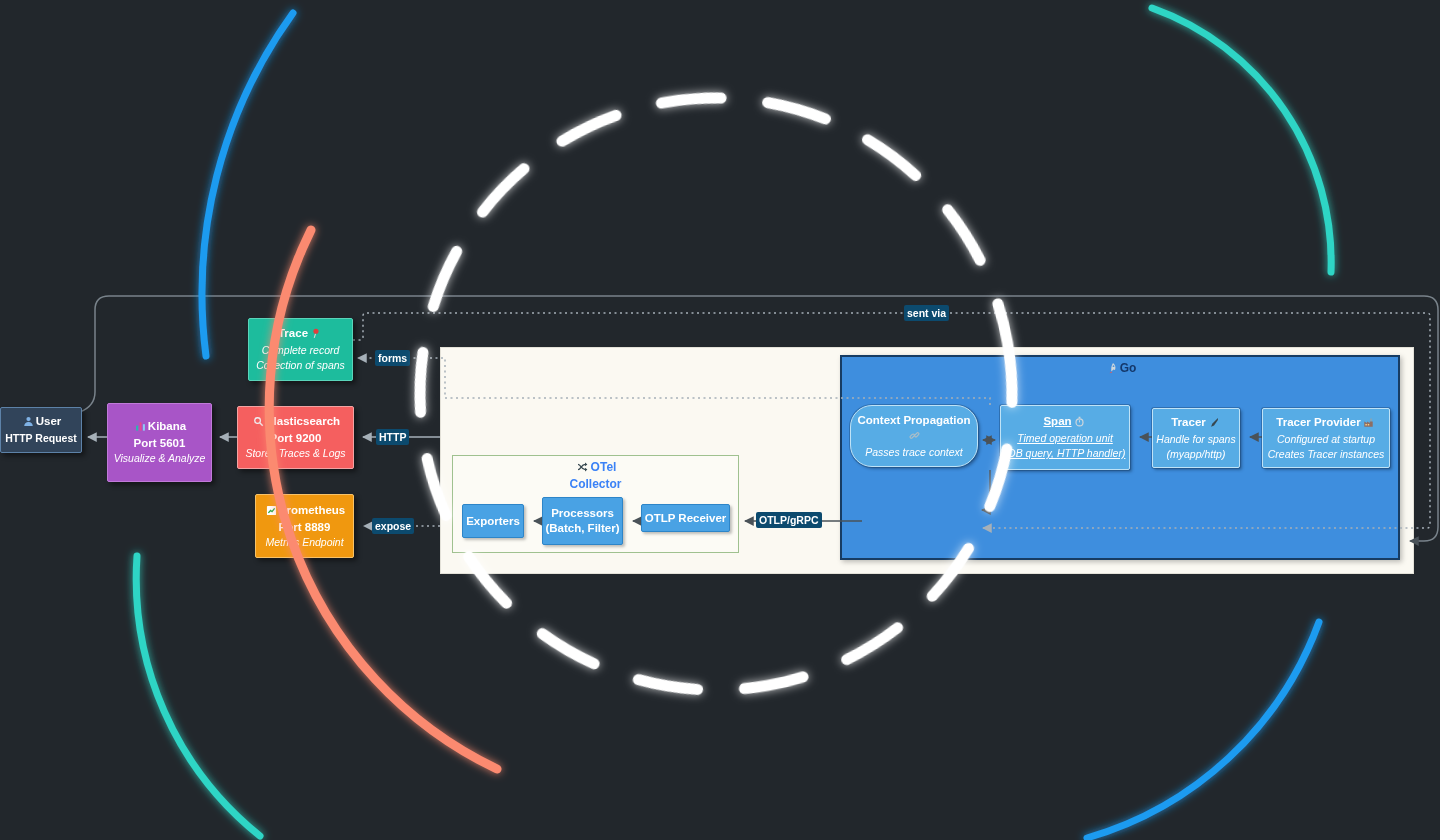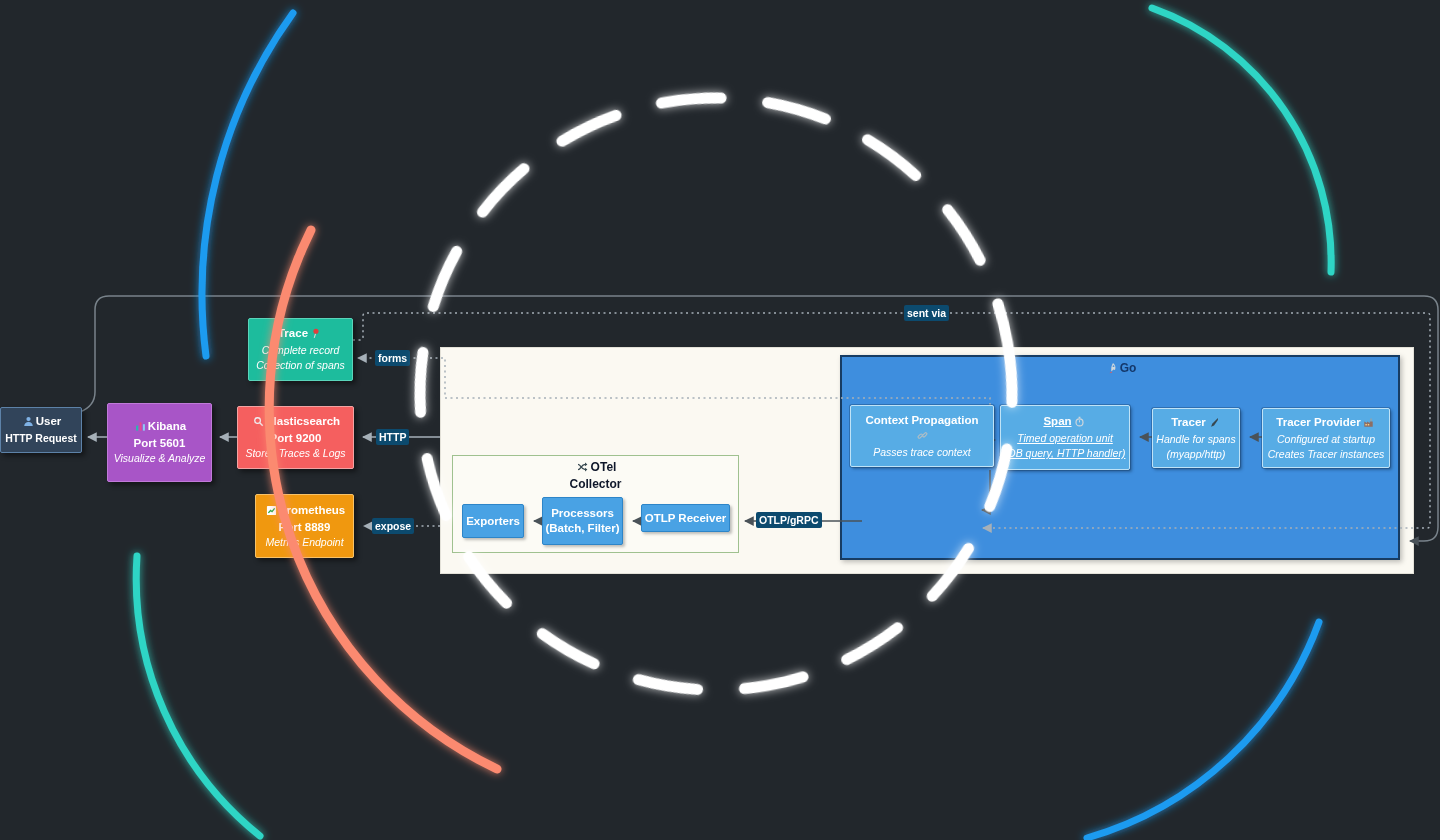--- a/index.html
+++ b/index.html
@@ -38,7 +38,7 @@
   .n-receiver{left:641px;top:504px;width:89px;height:28px;}
   .gnode{background:#57ace5;border:1px solid #bfe3f7;
          box-shadow:0 0 0 1px rgba(20,60,100,.35),2px 2px 3px rgba(15,45,80,.45);}
-  .n-cp{left:850px;top:405px;width:144px;height:62px;}
+  .n-cp{left:850px;top:405px;width:128px;height:62px;border-radius:22px;}
   .n-span{left:1000px;top:405px;width:130px;height:65px;text-decoration:underline;}
   .n-tracer{left:1152px;top:408px;width:88px;height:60px;}
   .n-tp{left:1262px;top:408px;width:128px;height:60px;}

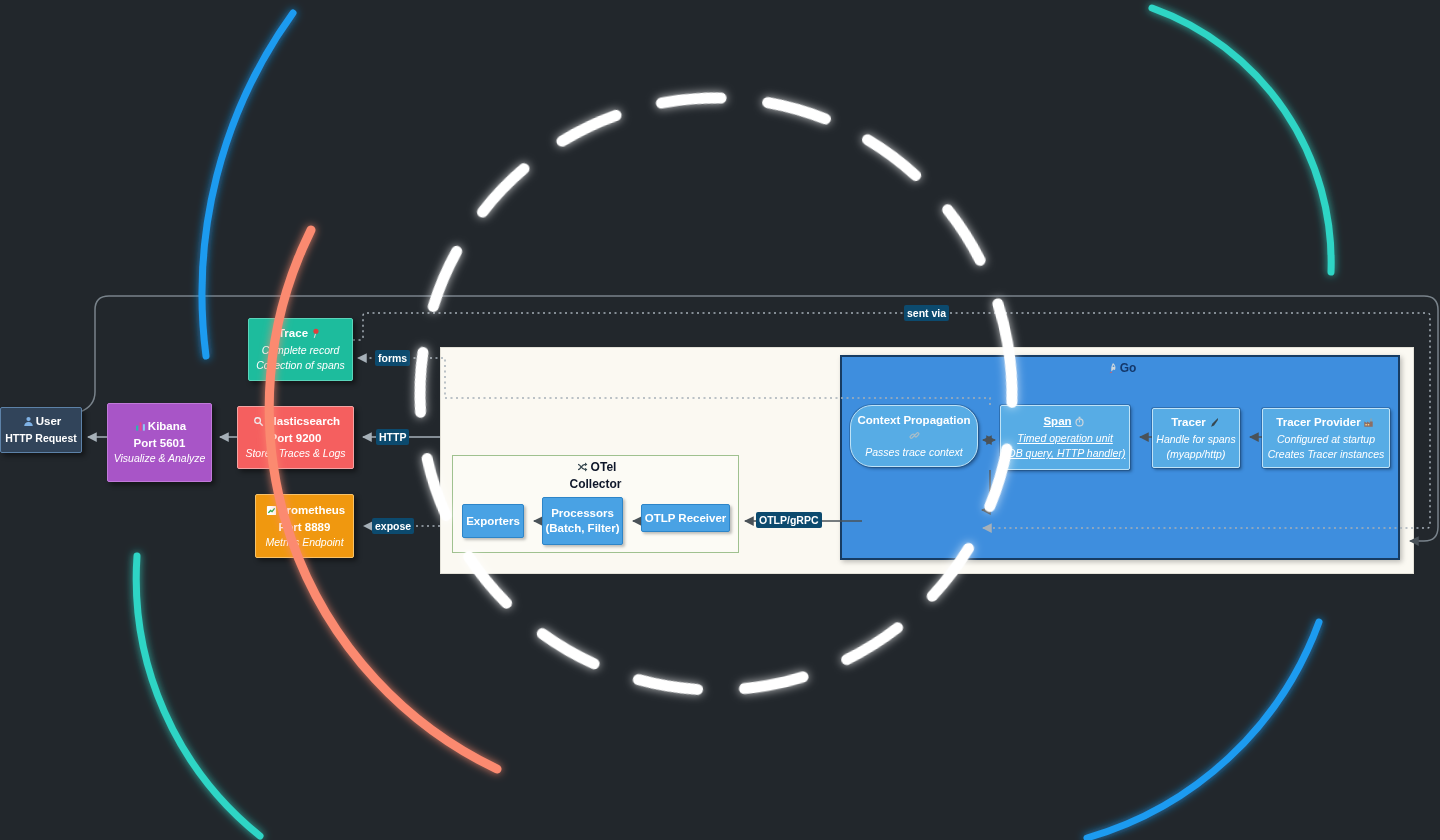--- a/index.html
+++ b/index.html
@@ -14,7 +14,7 @@
   .gobox{position:absolute;left:840px;top:355px;width:560px;height:205px;background:#3e8ede;
             border:2px solid #173c63;box-sizing:border-box;z-index:2;box-shadow:2px 2px 5px rgba(0,0,0,.25);}
   .sg-title{width:100%;text-align:center;font-weight:bold;font-size:12px;line-height:15px;padding-top:4px;}
-  .collectorbox .sg-title{color:#0f172a;}
+  .collectorbox .sg-title{color:#3b82f6;}
   .gobox .sg-title{color:#14386b;}
   
   .node{position:absolute;z-index:4;display:flex;flex-direction:column;justify-content:center;

